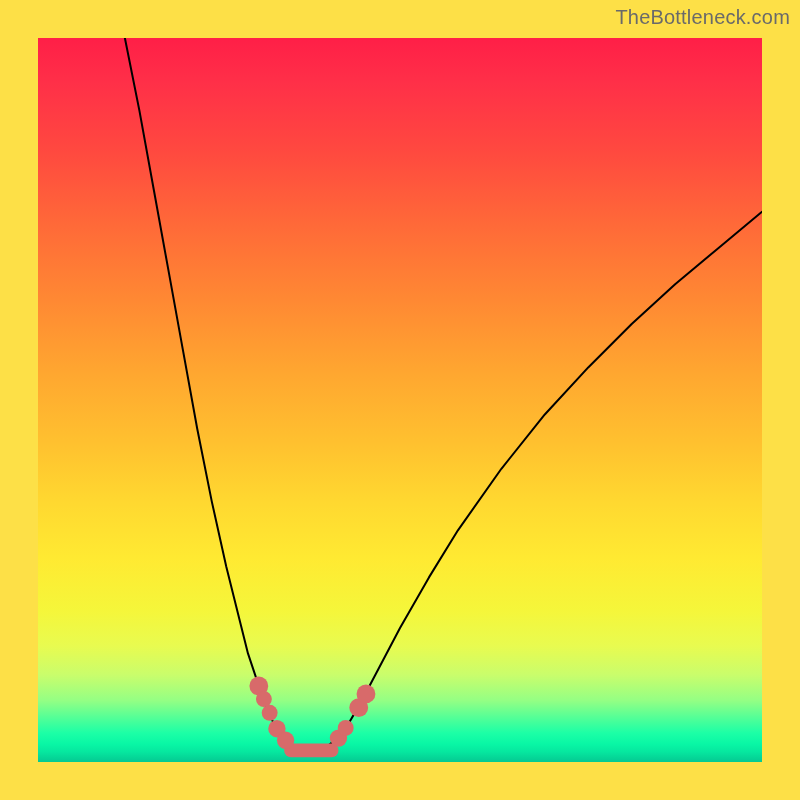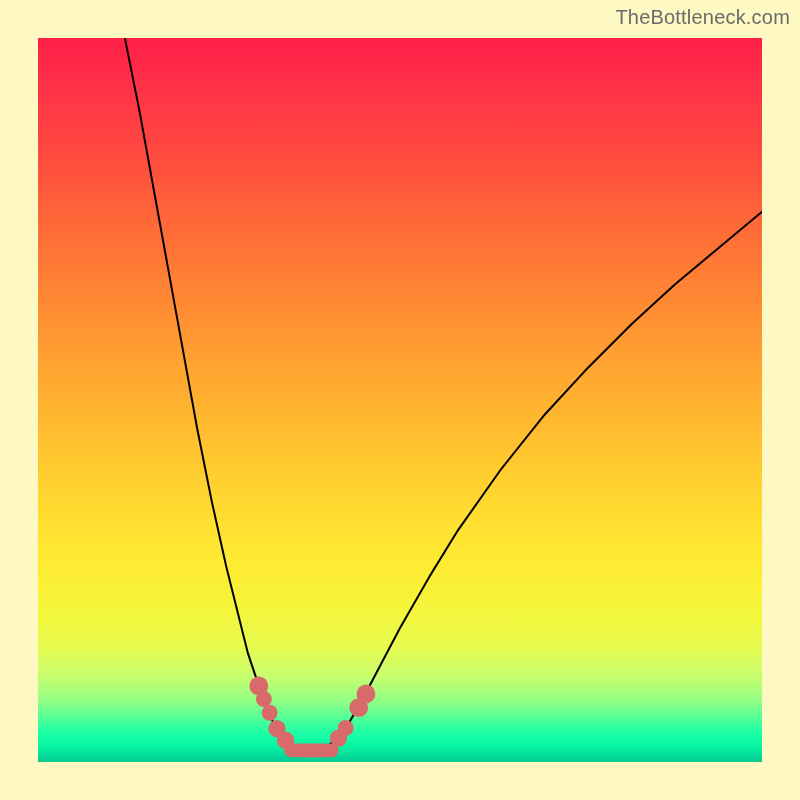--- a/index.html
+++ b/index.html
@@ -15,7 +15,7 @@
     position: relative;
     width: 800px;
     height: 800px;
-    background: #fef9c3;
+    background: #fde047;
   }
   .plot-area {
     position: absolute;

